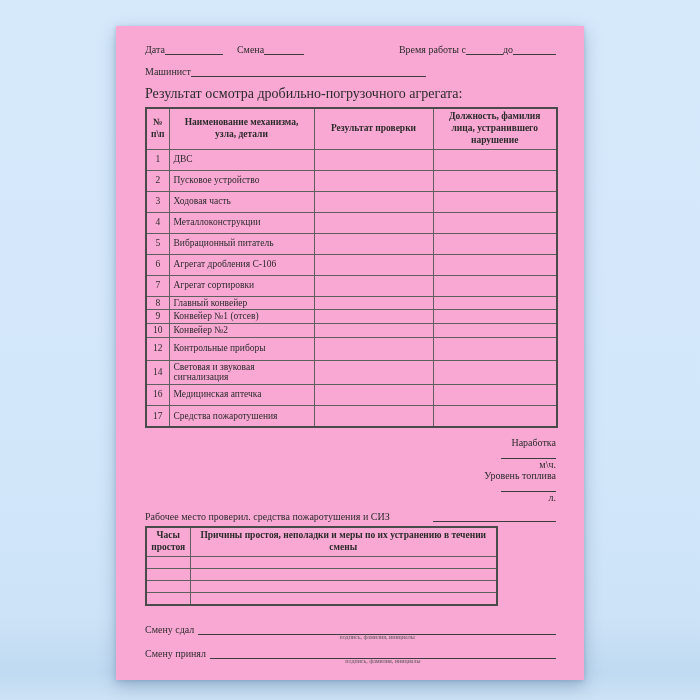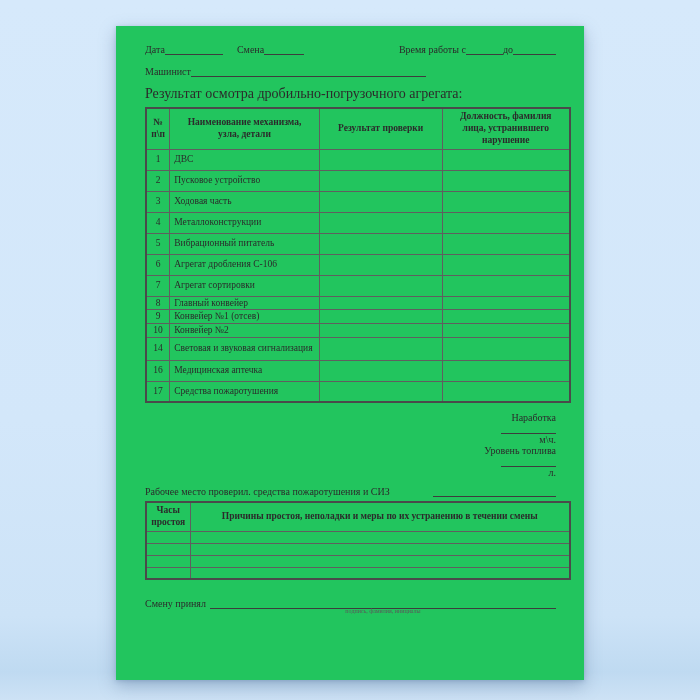--- a/index.html
+++ b/index.html
@@ -10,7 +10,7 @@
   }
   .paper{
     position:absolute;left:116px;top:26px;width:468px;height:654px;
-    background:#22c55e;
+    background:#f9a8d4;
     box-shadow:0 6px 16px rgba(80,110,150,.40),0 1px 4px rgba(80,110,150,.28);
   }
   .content{padding:18px 28px 0 29px;color:#2b2b2b;}

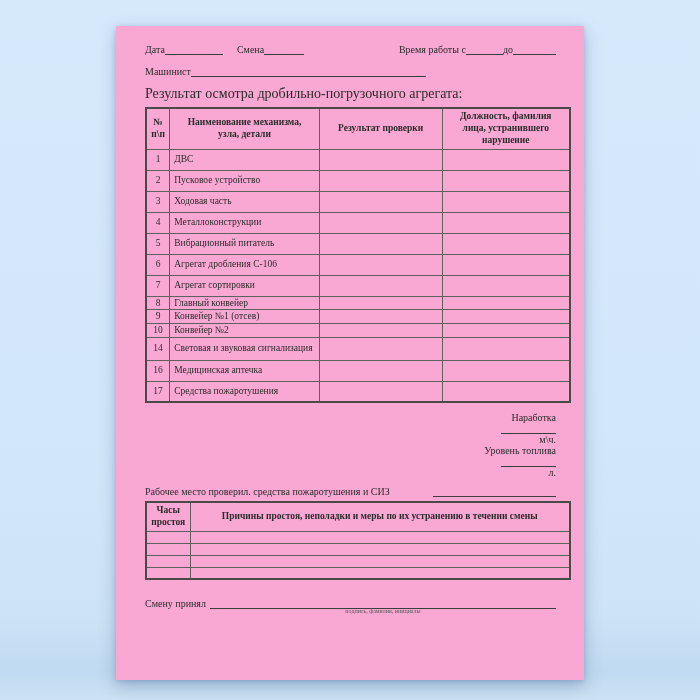--- a/index.html
+++ b/index.html
@@ -157,6 +157,12 @@
             <td></td>
           </tr>
           <tr>
+            <td>12</td>
+            <td>Контрольные приборы</td>
+            <td></td>
+            <td></td>
+          </tr>
+          <tr>
             <td>14</td>
             <td>Световая и звуковая сигнализация</td>
             <td></td>

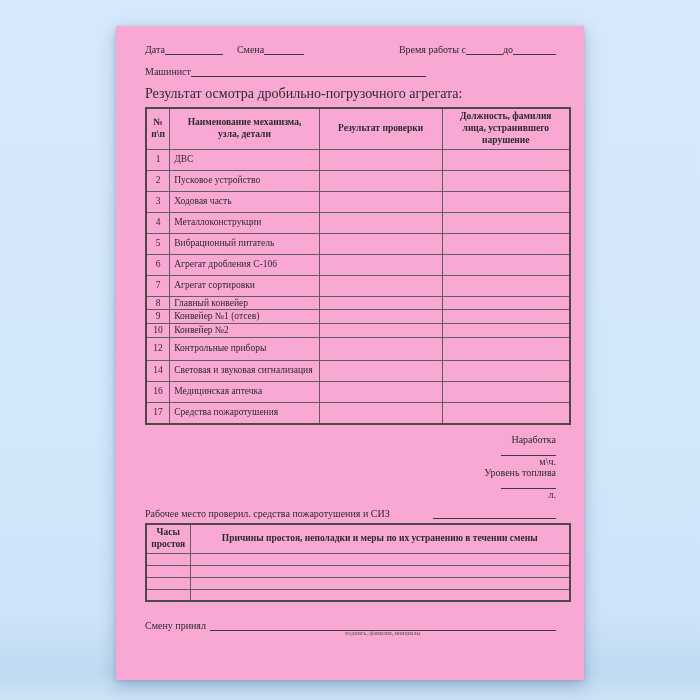--- a/index.html
+++ b/index.html
@@ -22,7 +22,7 @@
   .row-top .grp{display:flex;align-items:flex-end;}
   .row-mash{margin-bottom:9px;}
   .section-title{font-size:14px;margin-bottom:5px;}
-  table{border-collapse:collapse;table-layout:fixed;width:426px;}
+  table{border-collapse:collapse;table-layout:fixed;width:353px;}
   table,#t1,#t2{border:2px solid #4a4a4a;}
   th,td{border:1px solid #5f5f5f;font-size:9.5px;line-height:1.12;padding:1px 4px;vertical-align:middle;overflow:hidden;}
   th{font-weight:bold;text-align:center;white-space:pre-line;padding:2px;line-height:1.25;}

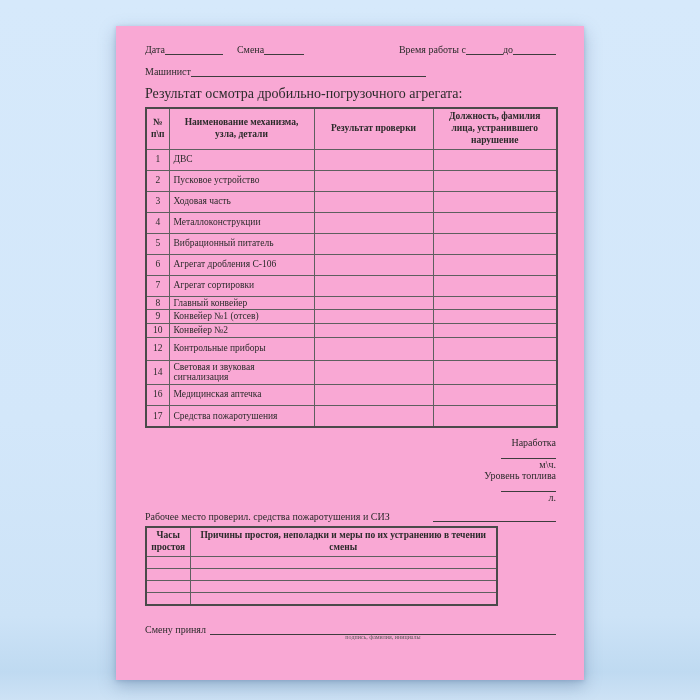--- a/index.html
+++ b/index.html
@@ -232,6 +232,12 @@
         </tbody>
     </table>
 
+    <div class="sig">
+      <span class="lbl">Смену сдал</span>
+      <span class="sline">
+        <span class="cap">подпись, фамилия, инициалы</span>
+      </span>
+    </div>
 
     <div class="sig">
       <span class="lbl">Смену принял</span>

